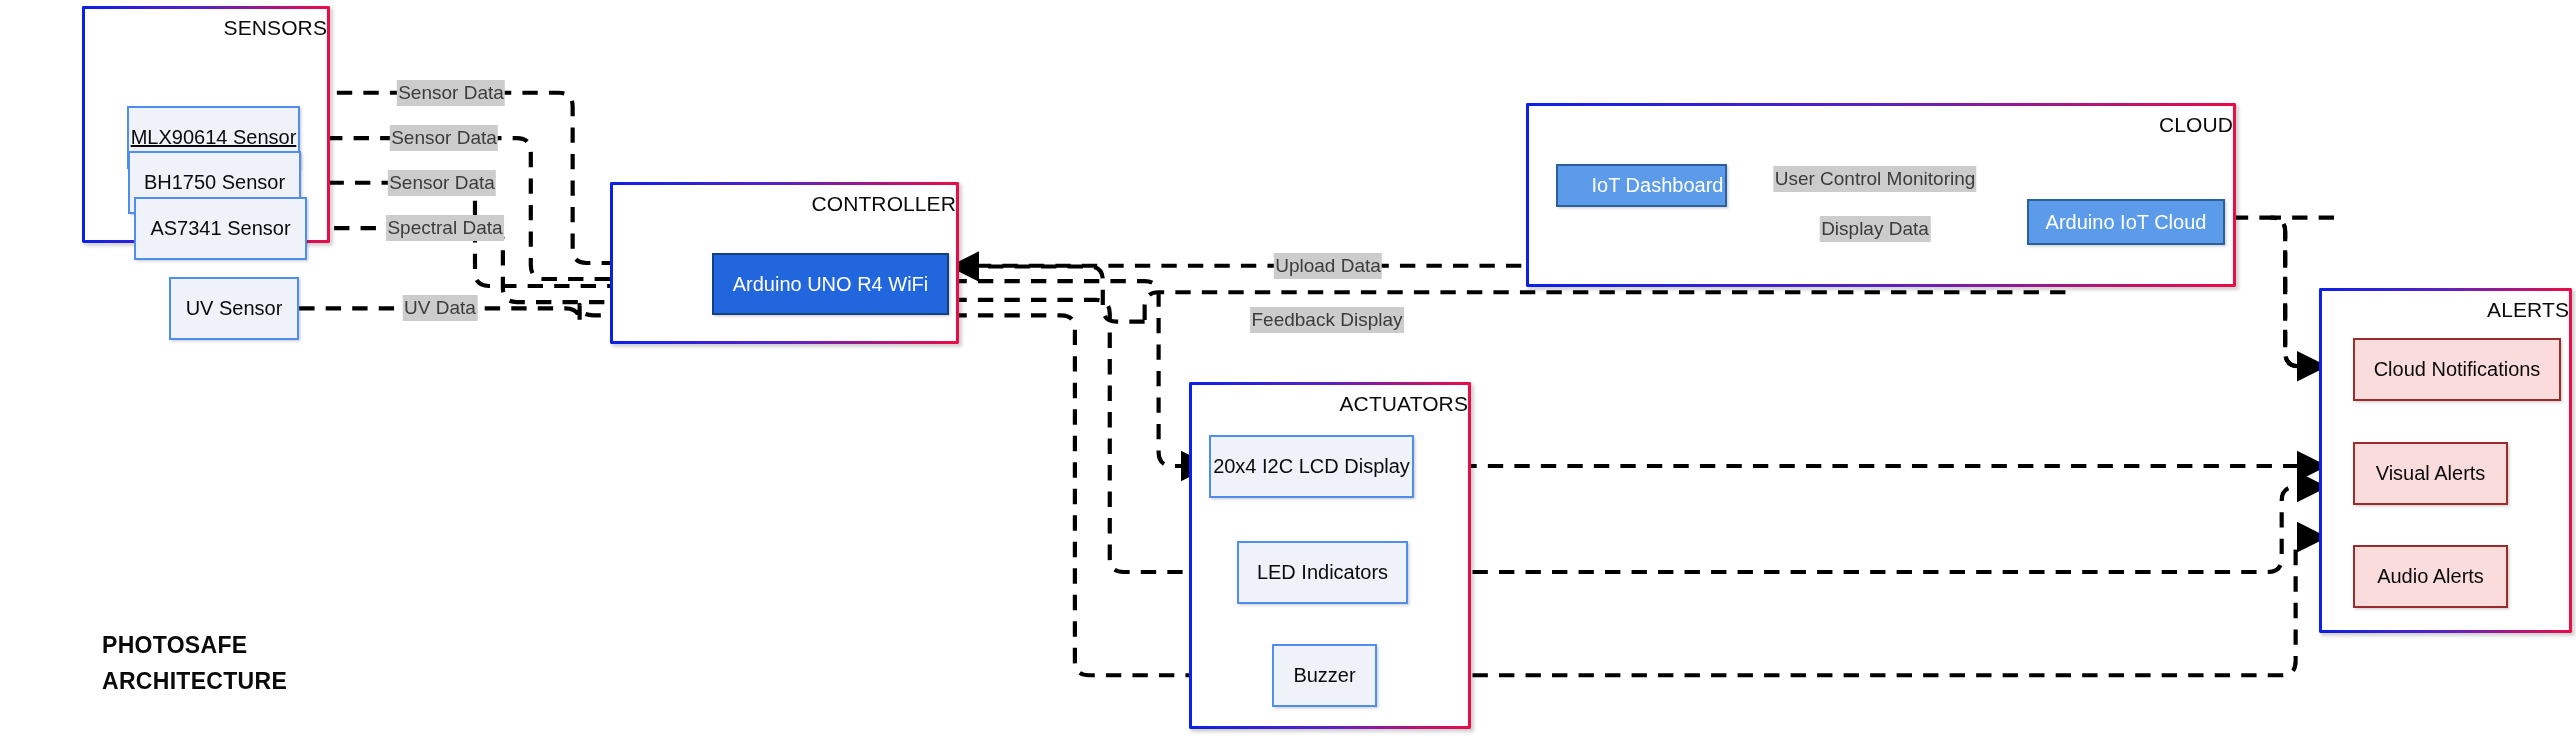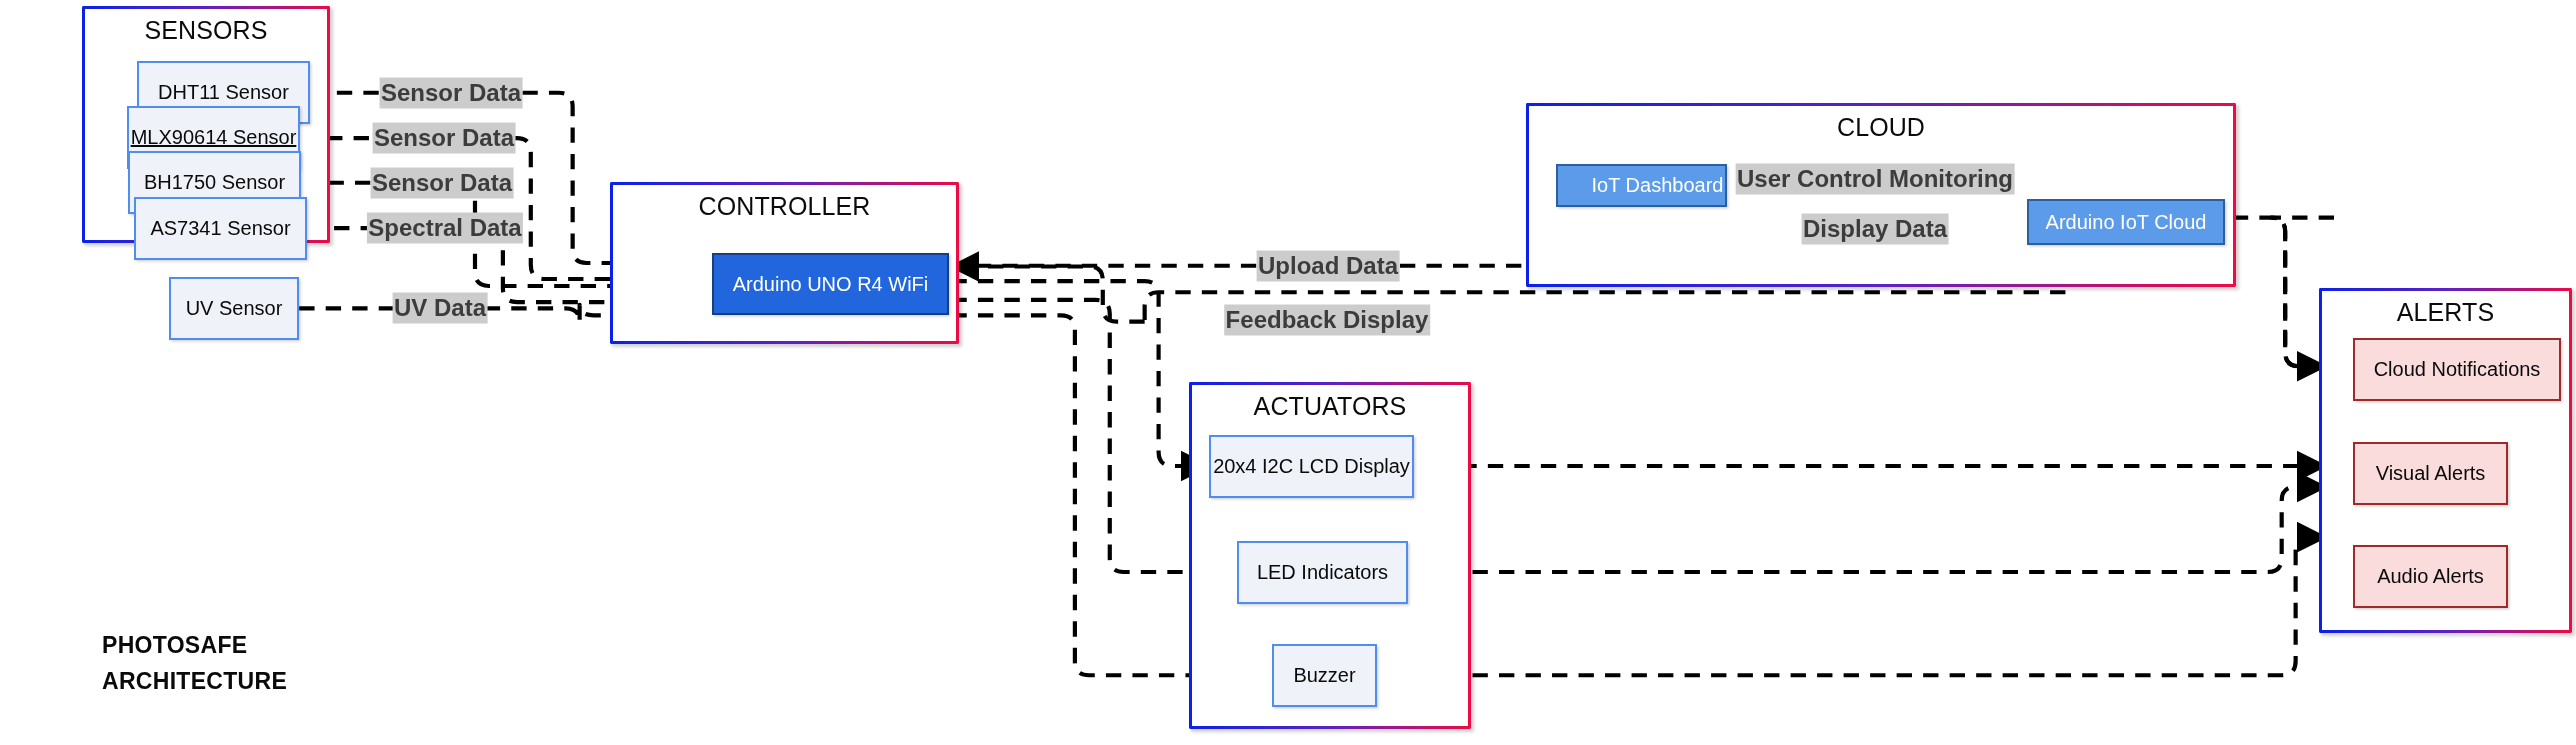--- a/index.html
+++ b/index.html
@@ -14,8 +14,8 @@
                           linear-gradient(90deg,#0b21e8 0%,#5b22c4 50%,#ed0b45 100%);
          background-origin:border-box;background-clip:padding-box,border-box;
          box-shadow:2.1px 2.1px 3.5px rgba(0,0,0,.18);}
-  .group-title{position:absolute;left:0;right:0;text-align:center;
-               font-size:25px;color:#0b0b0b;letter-spacing:0.1px;}
+  .group-title{position:absolute;left:0;right:0;text-align:right;
+               font-size:21px;color:#0b0b0b;letter-spacing:0.1px;}
 
   
   .node{position:absolute;box-sizing:border-box;display:flex;align-items:center;

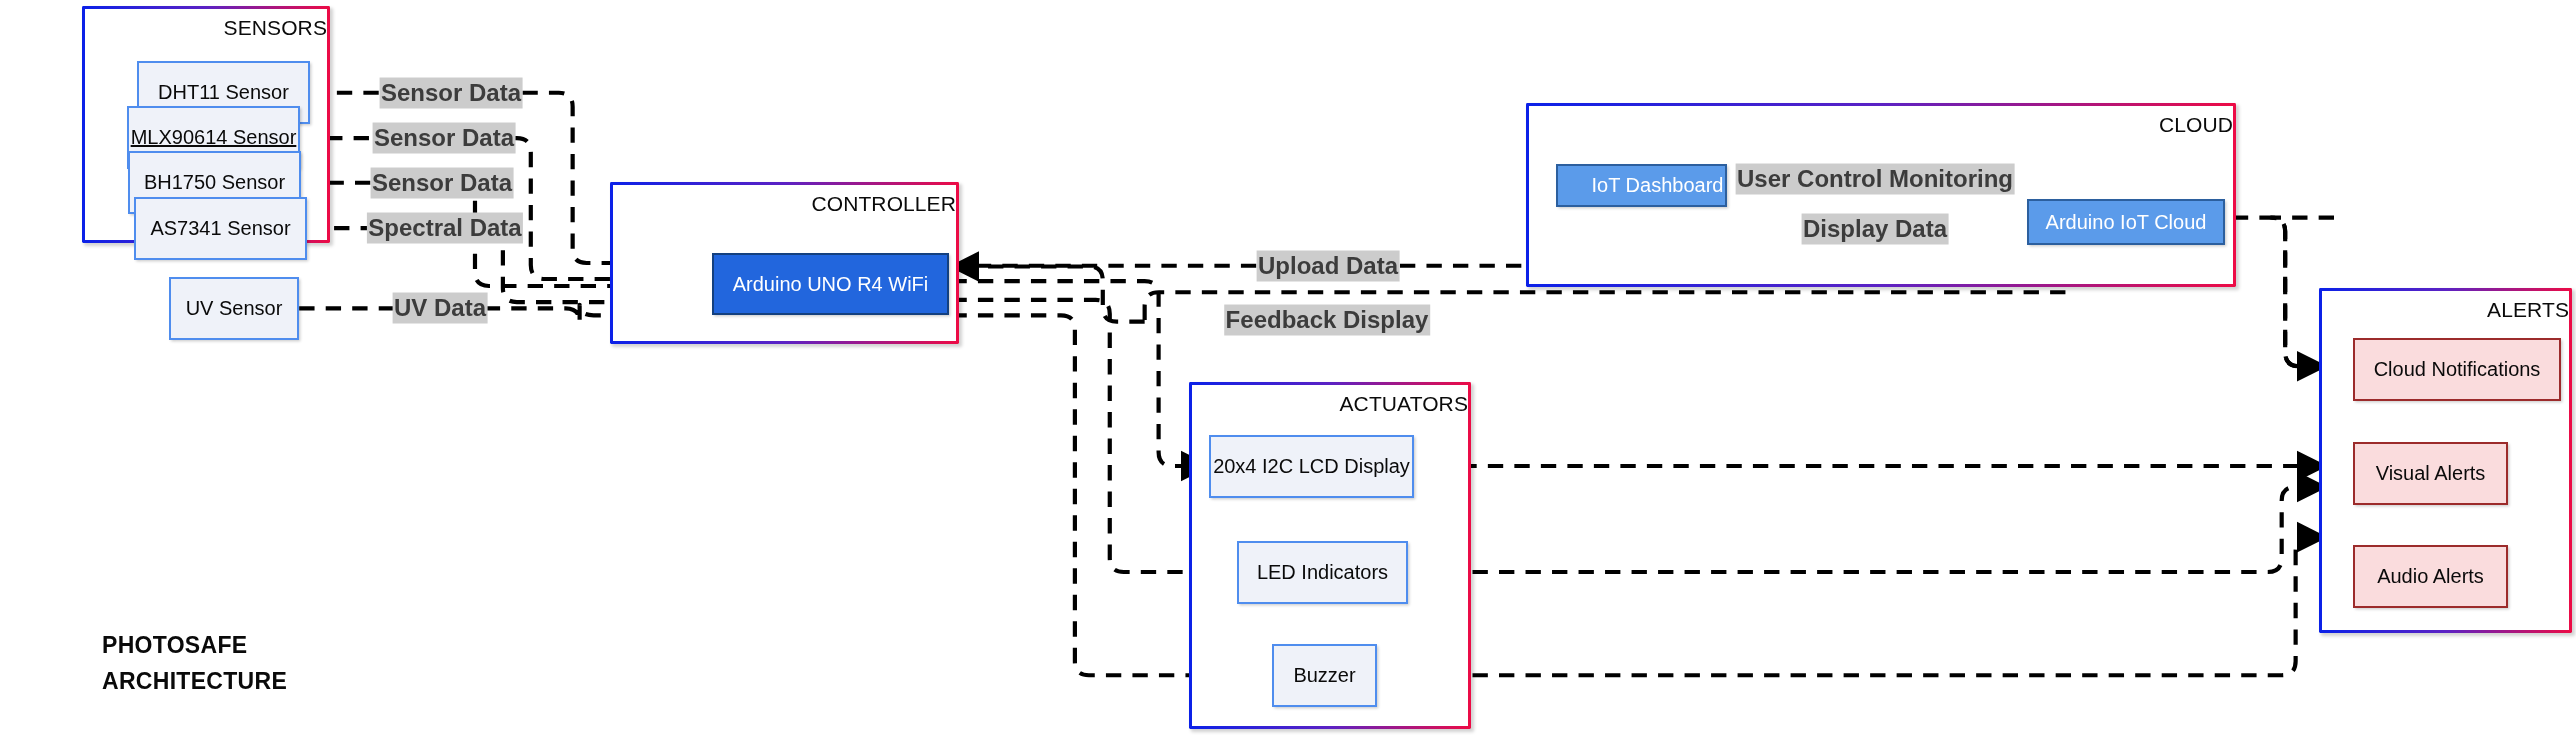--- a/index.html
+++ b/index.html
@@ -104,7 +104,6 @@
     <div class="group-title" style="top:7px;">ALERTS</div>
   </div>
 
-  <div class="node n-light" style="left:137px;top:61px;width:173px;height:63px;">DHT11 Sensor</div>
   <div class="node n-light" style="left:127px;top:106px;width:173px;height:63px;text-decoration:underline;">MLX90614 Sensor</div>
   <div class="node n-light" style="left:128px;top:151px;width:173px;height:63px;">BH1750 Sensor</div>
   <div class="node n-light" style="left:134px;top:197px;width:173px;height:63px;">AS7341 Sensor</div>

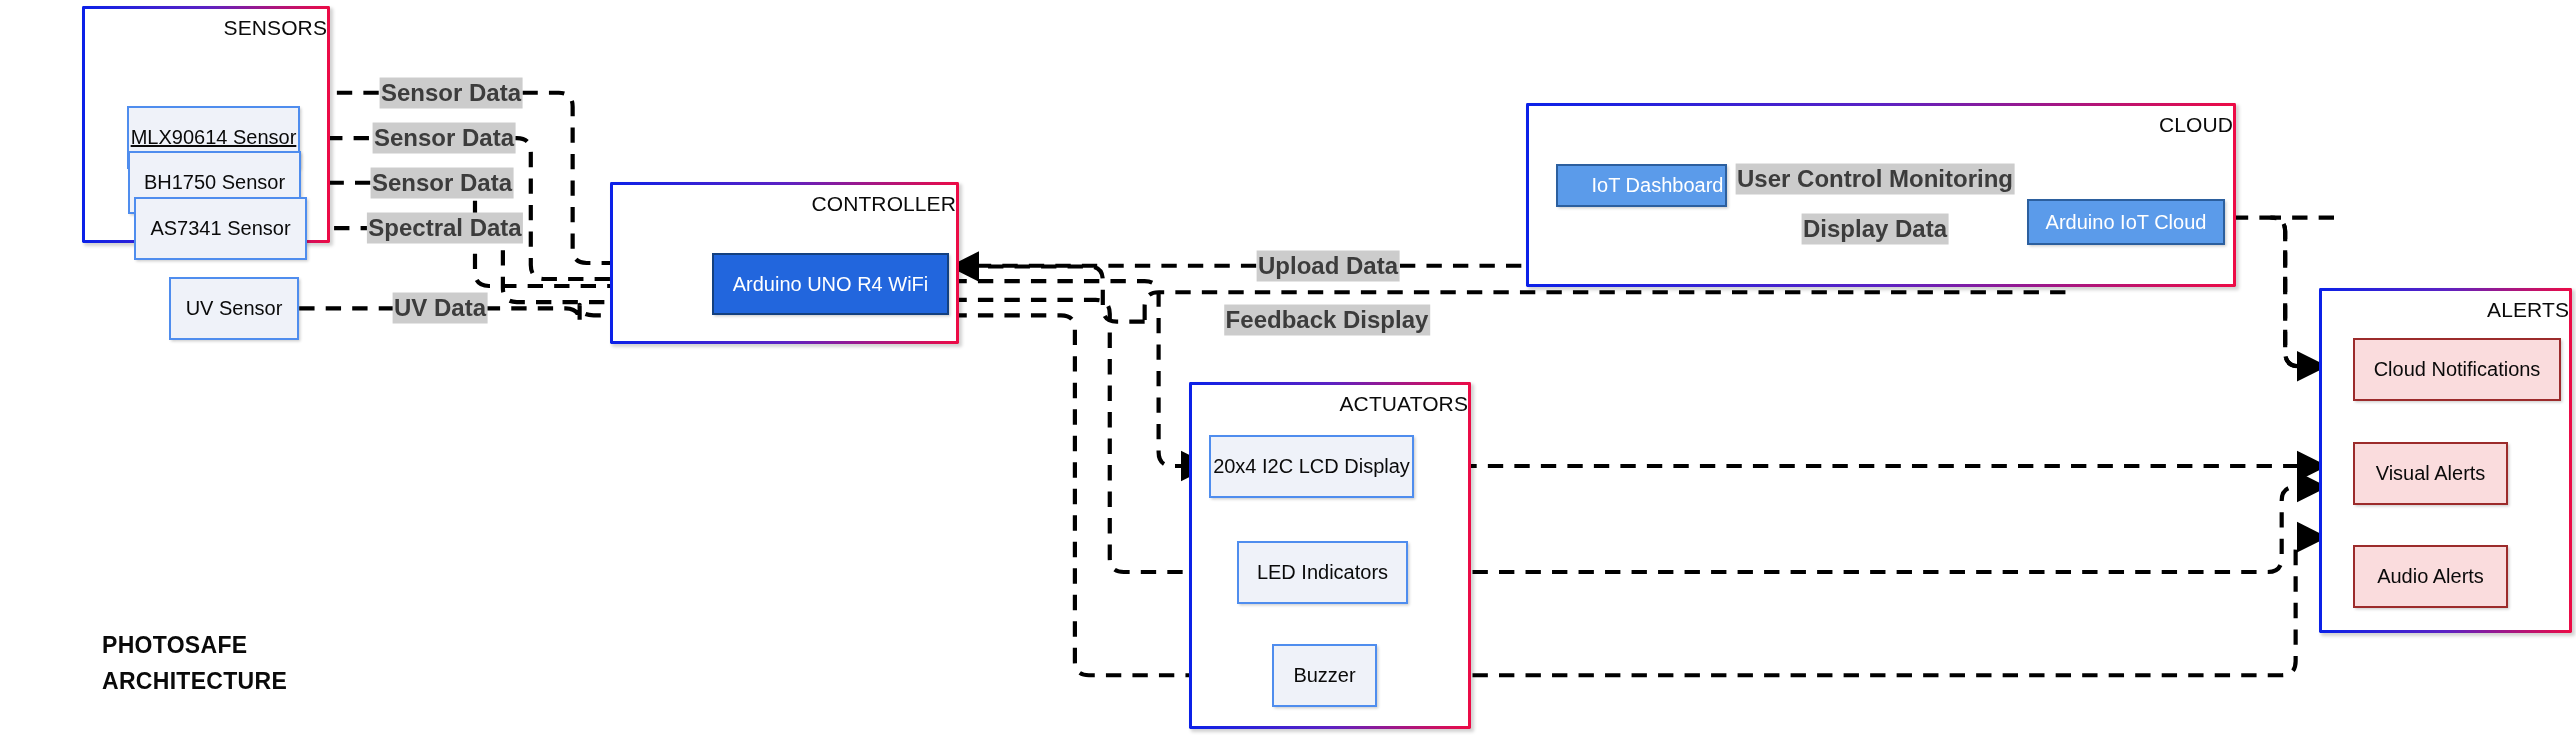--- a/index.html
+++ b/index.html
@@ -27,9 +27,9 @@
   .n-alert{background:#fadcdd;border:2.1px solid #9c2b2b;color:#0a0a0a;}
 
   
-  .elabel{position:absolute;background:#cccccc;color:#3c3c3c;font-size:24px;
+  .elabel{position:absolute;background:#cccccc;color:#3c3c3c;font-size:19px;
           line-height:1.0;padding:2.8px 1.4px 4.2px 1.4px;white-space:nowrap;
-          transform:translate(-50%,-50%);font-weight:bold;}
+          transform:translate(-50%,-50%);}
 
   
   .maintitle{position:absolute;font-size:23px;font-weight:bold;color:#0a0a0a;

